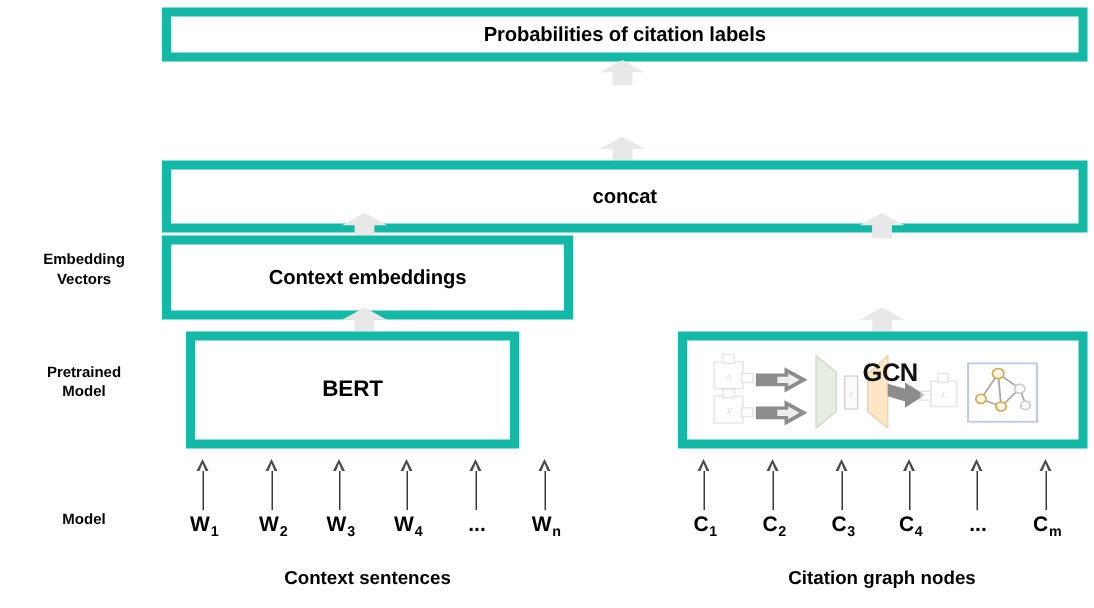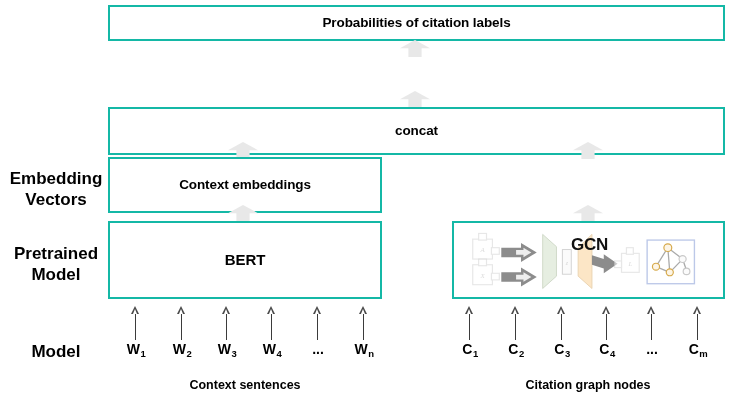--- a/index.html
+++ b/index.html
@@ -9,7 +9,7 @@
 
   
   .box{position:absolute;box-sizing:border-box;background:#ffffff;
-       border:2px solid #14b8a6;box-shadow:0 0 0 1px #ffffff inset;
+       border:6px solid #14b8a6;box-shadow:0 0 0 1px #ffffff inset;
        display:flex;align-items:center;justify-content:center;}
   .box .txt{font-weight:bold;font-size:13.5px;letter-spacing:-0.1px;
             line-height:1.1;text-align:center;}

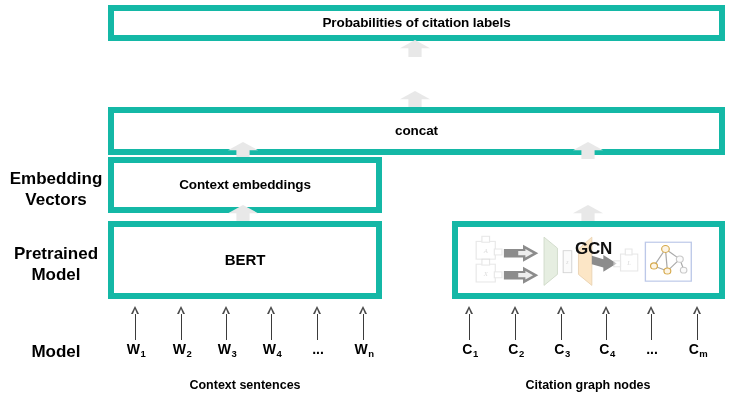--- a/index.html
+++ b/index.html
@@ -16,7 +16,7 @@
 
   
   .side-label{position:absolute;text-align:center;font-weight:bold;
-              font-size:17px;line-height:1.25;white-space:pre-line;}
+              font-size:10px;line-height:1.25;white-space:pre-line;}
 
   
   .blockarrow{position:absolute;width:30px;height:17px;

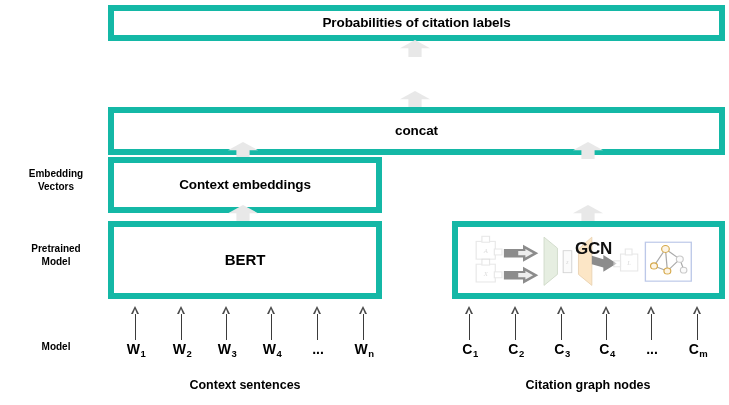--- a/index.html
+++ b/index.html
@@ -101,7 +101,7 @@
   <div class="side-label" style="left:8px;top:243px;width:96px;">Pretrained
 Model</div>
 
-  <div class="box" style="left:108px;top:221px;width:274px;height:78px;">
+  <div class="box" style="left:124px;top:221px;width:222px;height:78px;">
     <span class="txt" style="font-size:15px;">BERT</span>
   </div>
 

